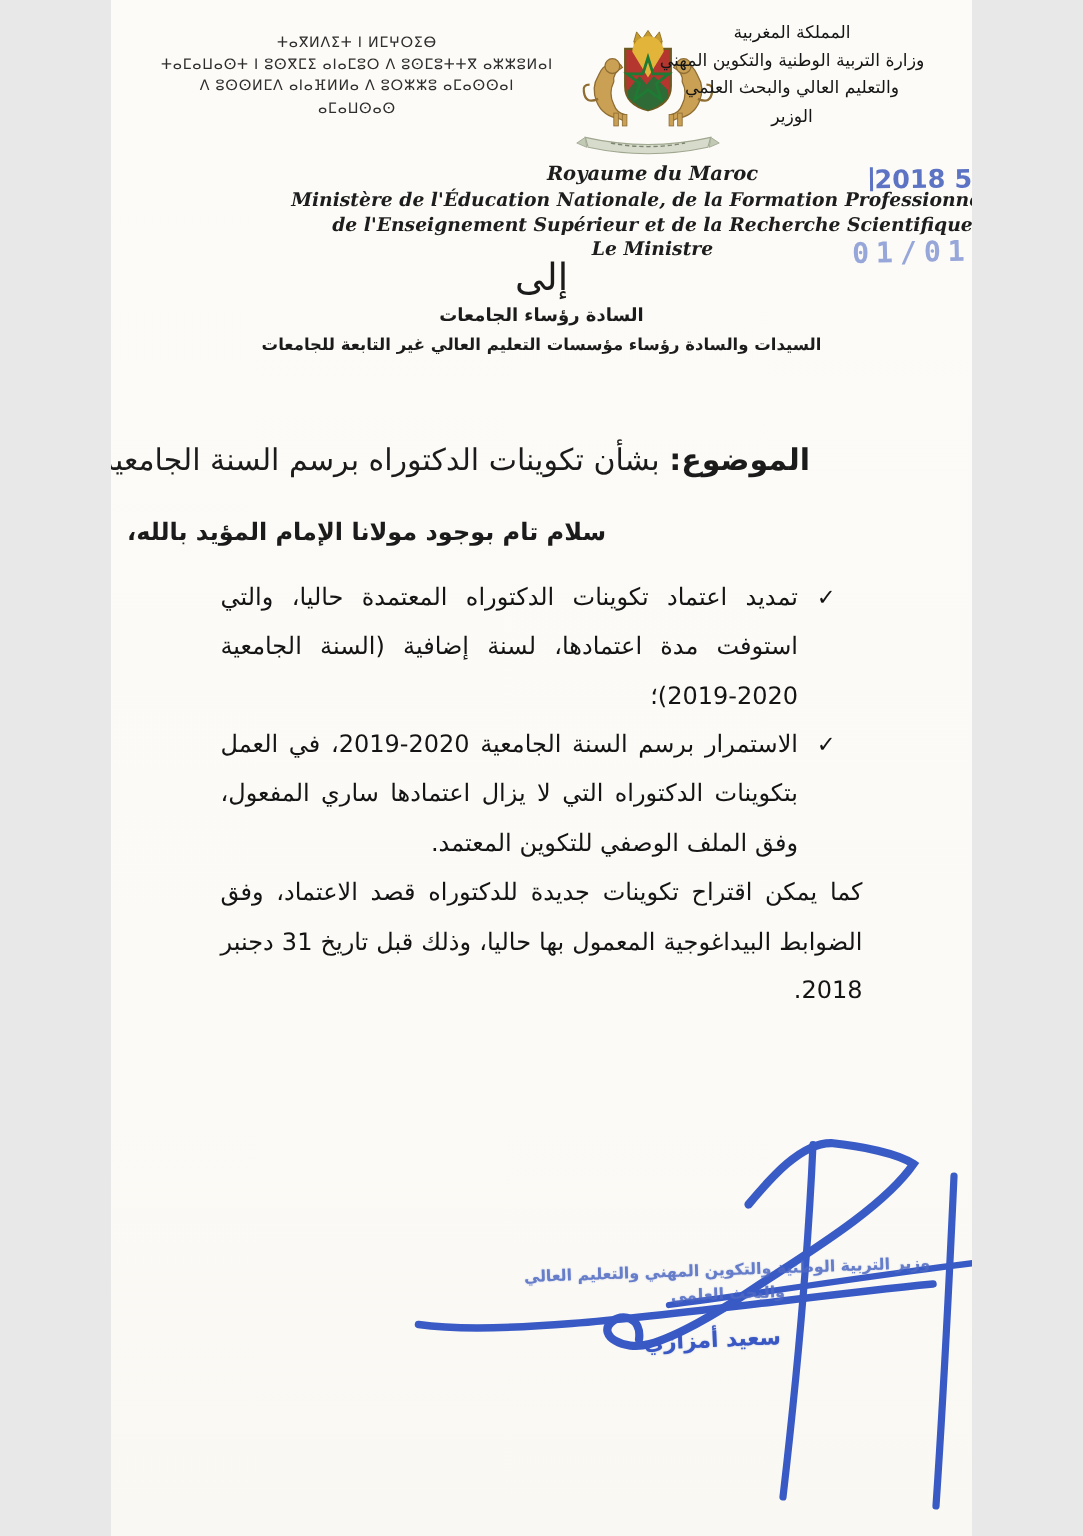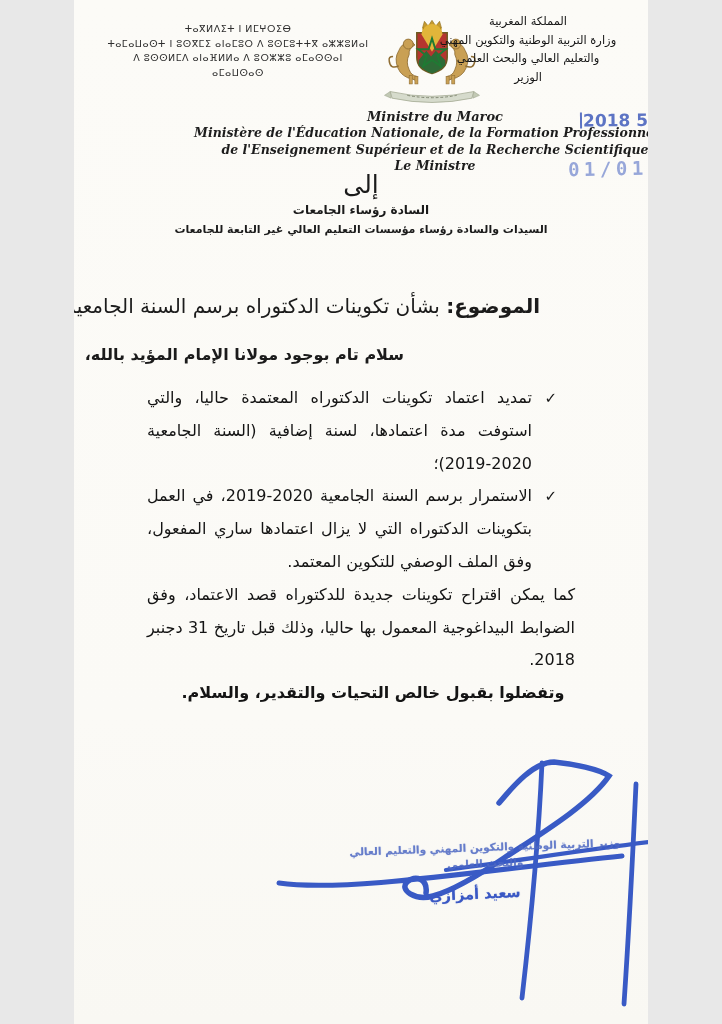--- a/index.html
+++ b/index.html
@@ -115,7 +115,7 @@
   </div>
 
   <div class="fr-head">
-    <div class="fr1">Ministre du Maroc</div>
+    <div class="fr1">Royaume du Maroc</div>
     <div>Ministère de l'Éducation Nationale, de la Formation Professionnelle,</div>
     <div>de l'Enseignement Supérieur et de la Recherche Scientifique</div>
     <div>Le Ministre</div>

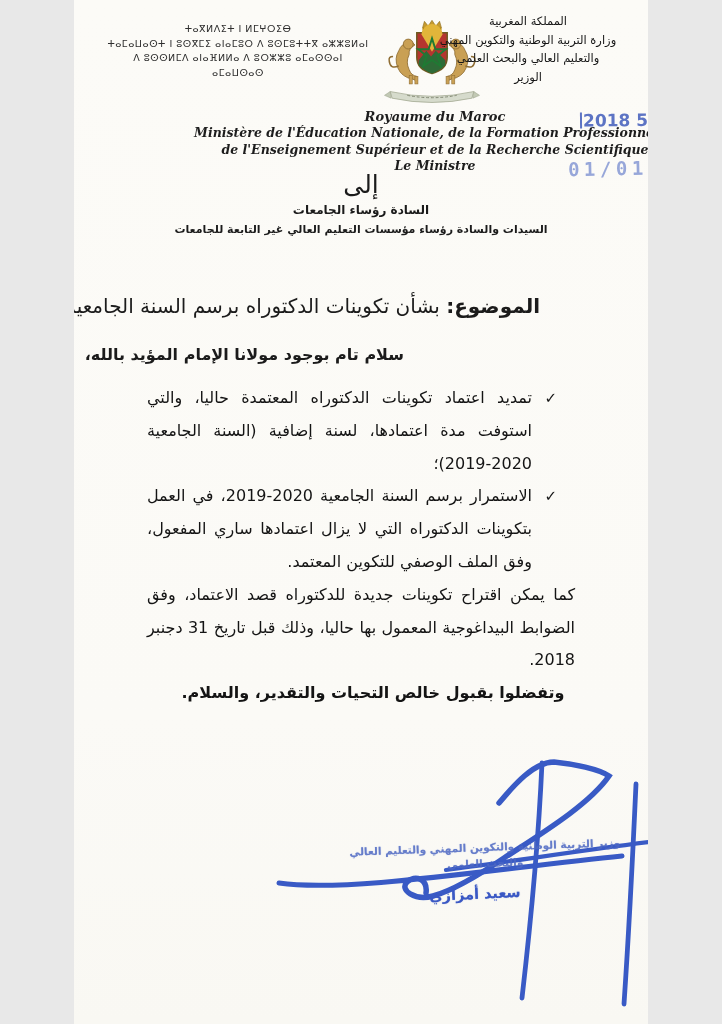--- a/index.html
+++ b/index.html
@@ -149,7 +149,6 @@
       </div>
     </div>
     <p>كما يمكن اقتراح تكوينات جديدة للدكتوراه قصد الاعتماد، وفق الضوابط البيداغوجية المعمول بها حاليا، وذلك قبل تاريخ 31 دجنبر 2018.</p>
-    <p class="closing">وتفضلوا بقبول خالص التحيات والتقدير، والسلام.</p>
   </div>
 
   <svg class="sig-svg" width="470" height="272" viewBox="0 0 470 272">

